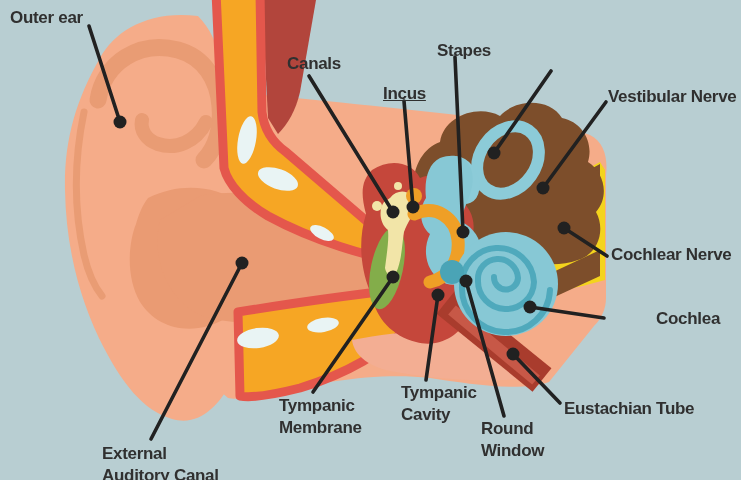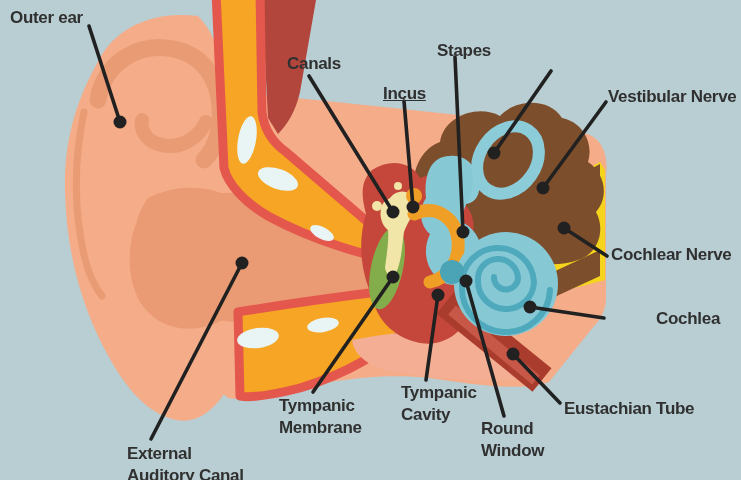--- a/index.html
+++ b/index.html
@@ -157,7 +157,7 @@
 Cavity</div>
   <div class="lbl" style="left:279px; top:395px;">Tympanic
 Membrane</div>
-  <div class="lbl" style="left:102px; top:443px;margin-left:25px;">External
+  <div class="lbl" style="left:102px; top:443px;">External
 Auditory Canal</div>
 </div>
 

